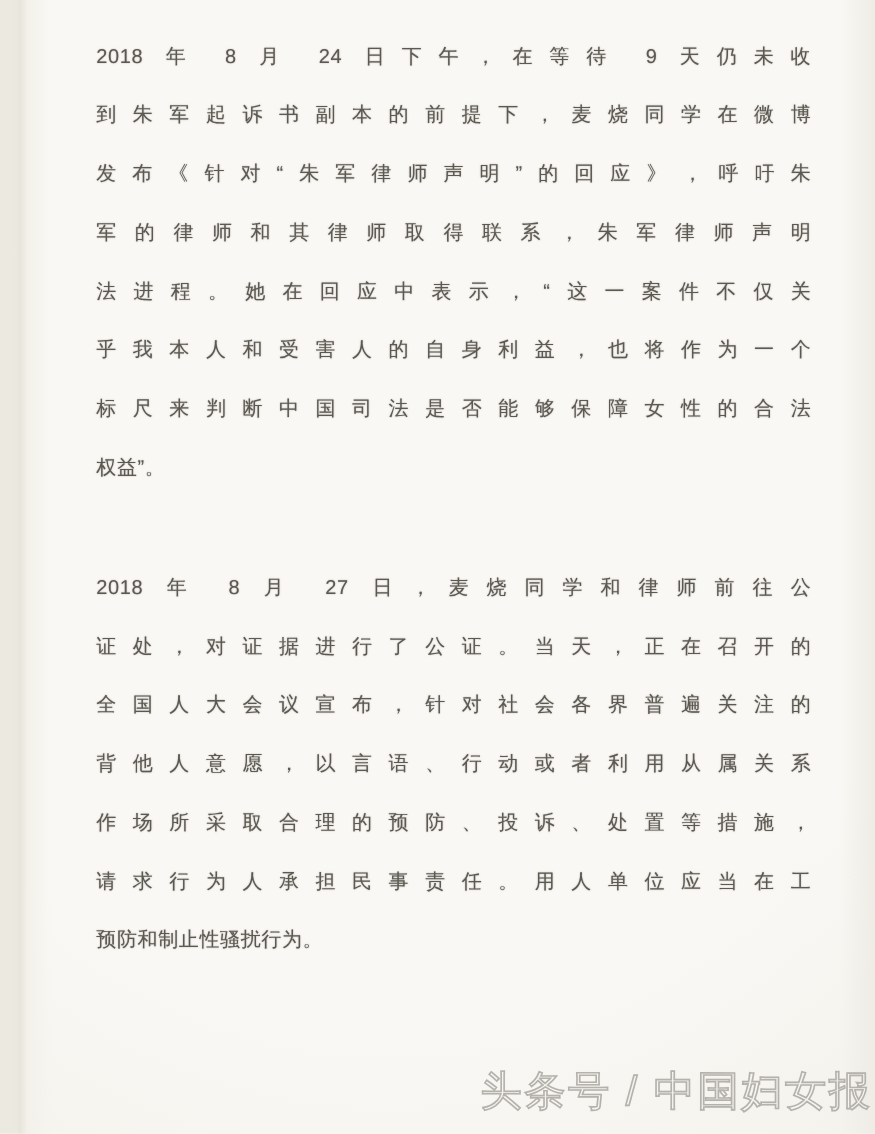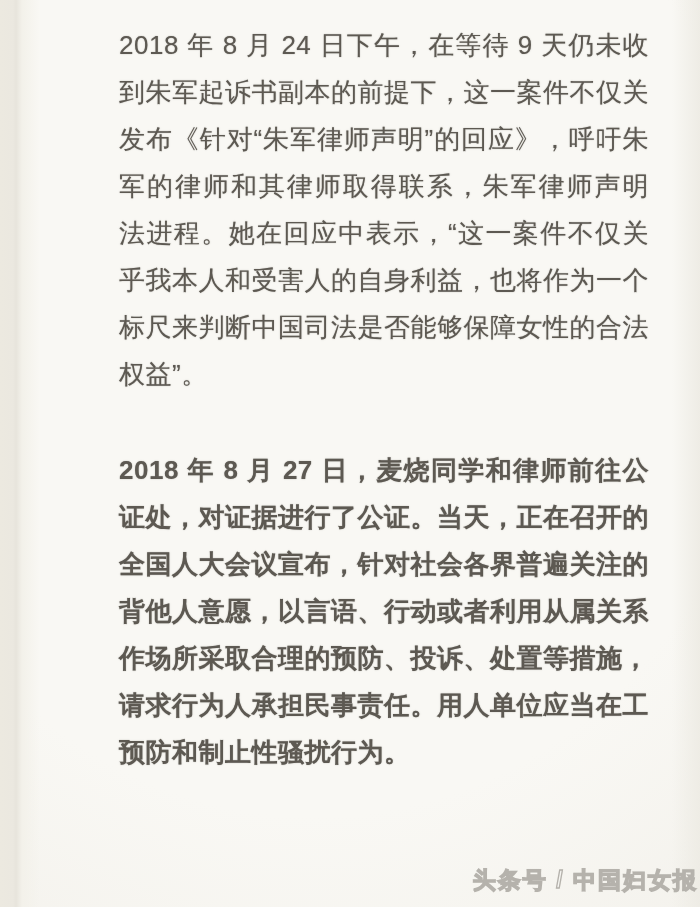--- a/index.html
+++ b/index.html
@@ -30,7 +30,7 @@
     filter: blur(0.45px);
   }
   .tline {
-    font-size: 26px;
+    font-size: 16px;
     line-height: 47px;
     height: 47px;
     letter-spacing: 0.5px;
@@ -39,7 +39,6 @@
     text-align: justify;
     text-align-last: justify;
     white-space: nowrap;
-    margin-left: 42px;
   }
   .tline.para-end {
     text-align-last: left;

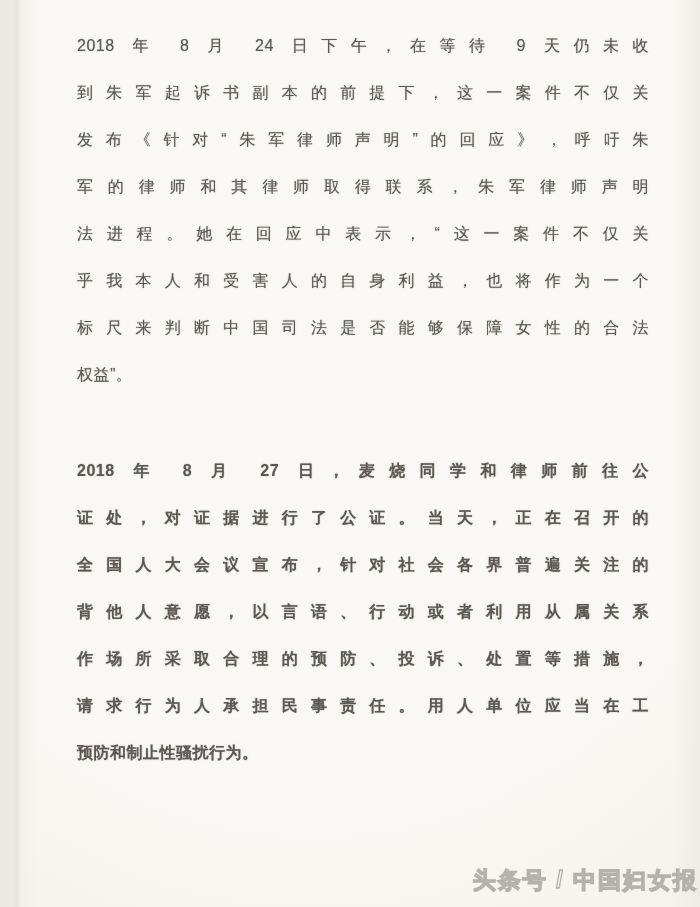--- a/index.html
+++ b/index.html
@@ -70,7 +70,7 @@
 
     <div class="para1">
       <div class="tline">2018 年 8 月 24 日下午，在等待 9 天仍未收</div>
-      <div class="tline">到朱军起诉书副本的前提下，这一案件不仅关</div>
+      <div class="tline">到朱军起诉书副本的前提下，麦烧同学在微博</div>
       <div class="tline">发布《针对“朱军律师声明”的回应》，呼吁朱</div>
       <div class="tline">军的律师和其律师取得联系，朱军律师声明</div>
       <div class="tline">法进程。她在回应中表示，“这一案件不仅关</div>

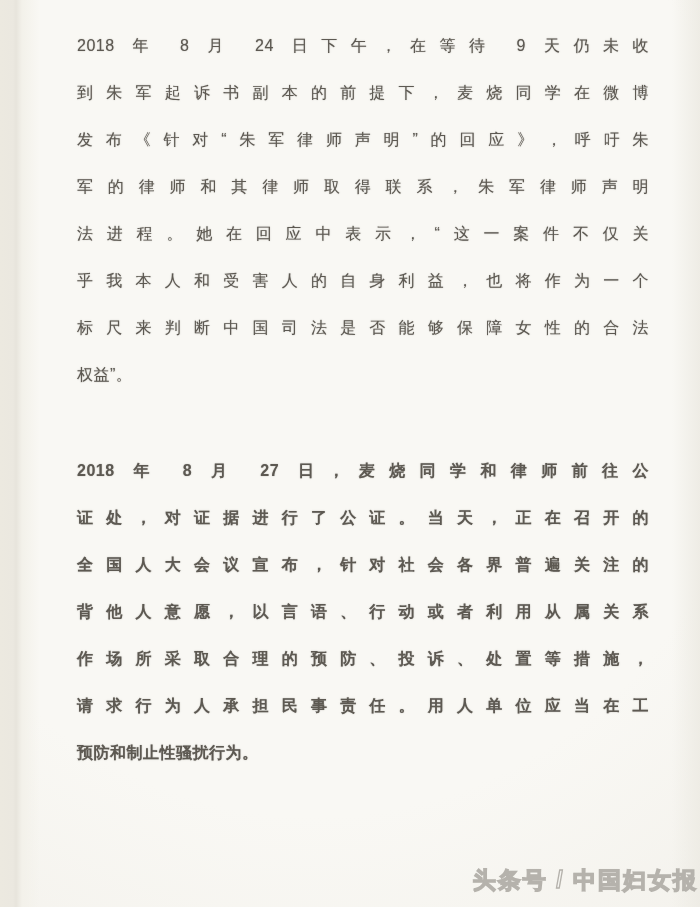--- a/index.html
+++ b/index.html
@@ -45,7 +45,6 @@
   }
   .para2 {
     margin-top: 49px;
-    font-weight: bold;
   }
   .watermark {
     position: absolute;

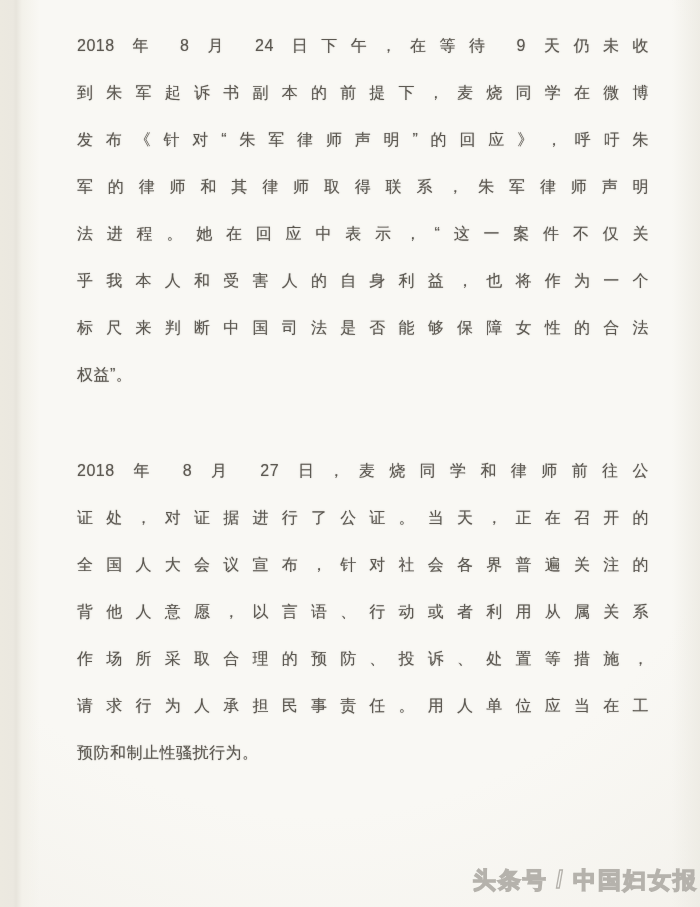--- a/index.html
+++ b/index.html
@@ -50,8 +50,8 @@
     position: absolute;
     right: 2px;
     bottom: 11px;
-    font-size: 23px;
-    font-weight: 700;
+    font-size: 33px;
+    font-weight: 400;
     letter-spacing: 2px;
     color: rgba(249,248,244,0.92);
     -webkit-text-stroke: 1.3px #b5b2ac;

